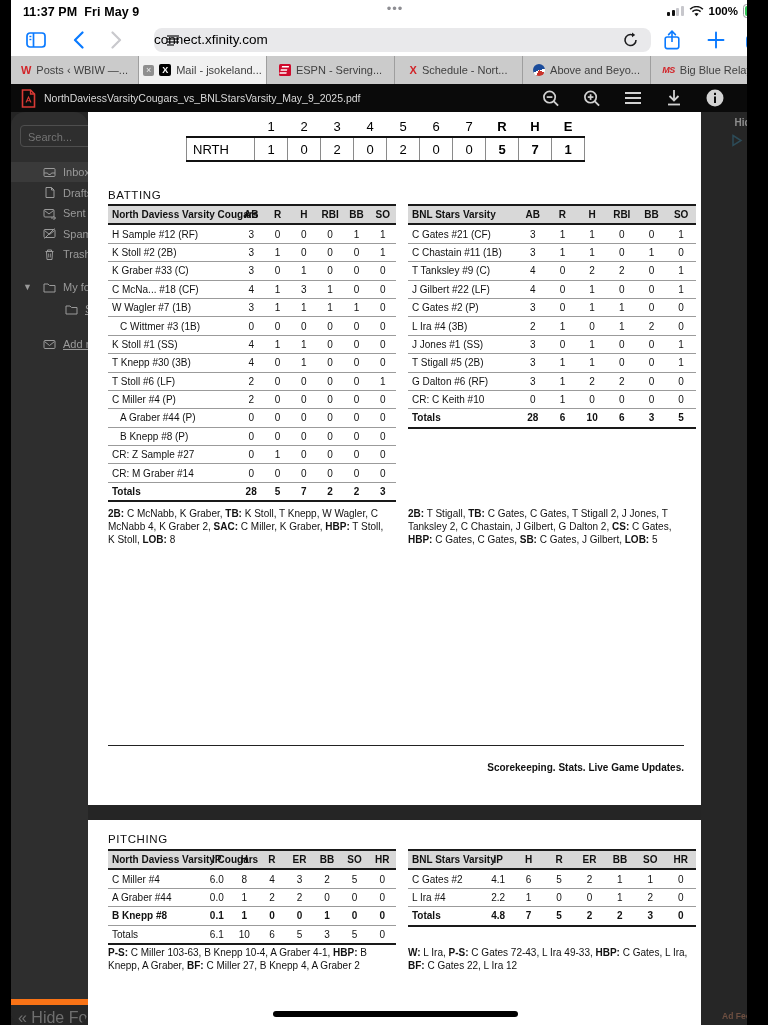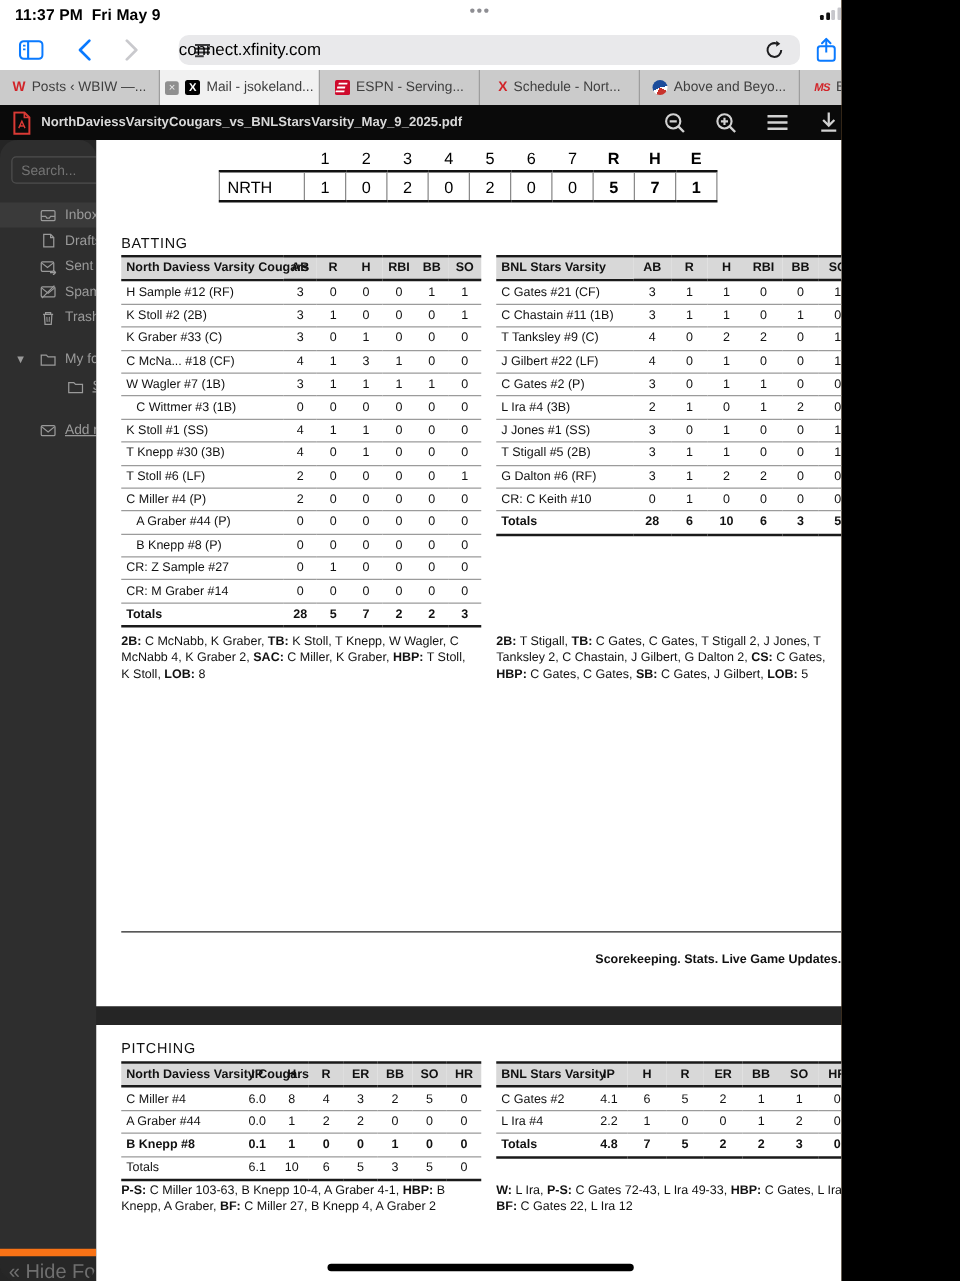--- a/index.html
+++ b/index.html
@@ -3,8 +3,8 @@
 <meta charset="utf-8">
 <style>
   html,body{margin:0;padding:0;background:#000;}
-  .screen{position:relative;width:673px;height:1025px;background:#fdba74;overflow:hidden;
-    font-family:"Liberation Sans","DejaVu Sans",sans-serif;-webkit-font-smoothing:antialiased;}
+  .screen{position:relative;width:736px;height:1025px;background:#a3a3a3;overflow:hidden;
+    font-family:"Liberation Sans","DejaVu Sans",sans-serif;margin-left:11px;-webkit-font-smoothing:antialiased;}
   
   .status-bar{position:absolute;left:0;top:0;width:768px;height:24px;background:#fff;}
   .sb-left{position:absolute;left:12px;top:5px;font-size:12.5px;font-weight:700;color:#000;letter-spacing:.1px;}

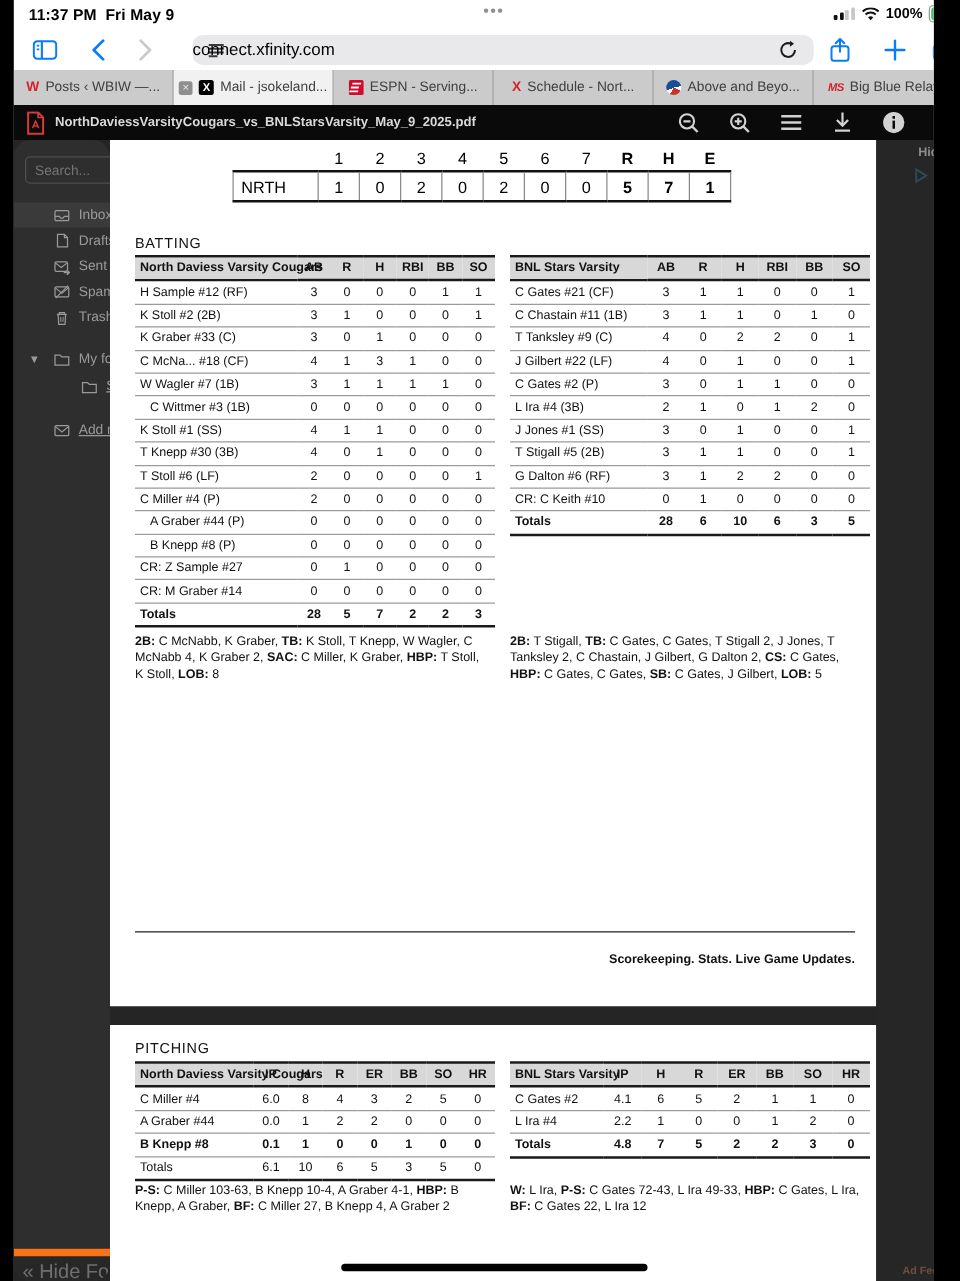--- a/index.html
+++ b/index.html
@@ -42,7 +42,7 @@
     background:conic-gradient(#1b4c9b 0 22%,#fff 22% 32%,#c8332b 32% 58%,#fff 58% 68%,#1b4c9b 68% 100%);}
   
   .pdf-toolbar{position:absolute;left:0;top:84px;width:768px;height:28px;background:#0a0a0a;display:flex;align-items:center;}
-  .pdf-file{margin-left:8px;font-size:10.5px;color:#d9d9d9;white-space:nowrap;overflow:hidden;max-width:430px;font-weight:bold;}
+  .pdf-file{margin-left:8px;font-size:10.5px;color:#d9d9d9;white-space:nowrap;overflow:hidden;max-width:430px;}
   .pdf-ic-left{margin-left:10px;display:flex;align-items:center;}
   .pdf-actions{margin-left:auto;display:flex;align-items:center;gap:23px;padding-right:14px;}
   .pdf-actions span{display:inline-flex;width:18px;height:18px;align-items:center;justify-content:center;}

